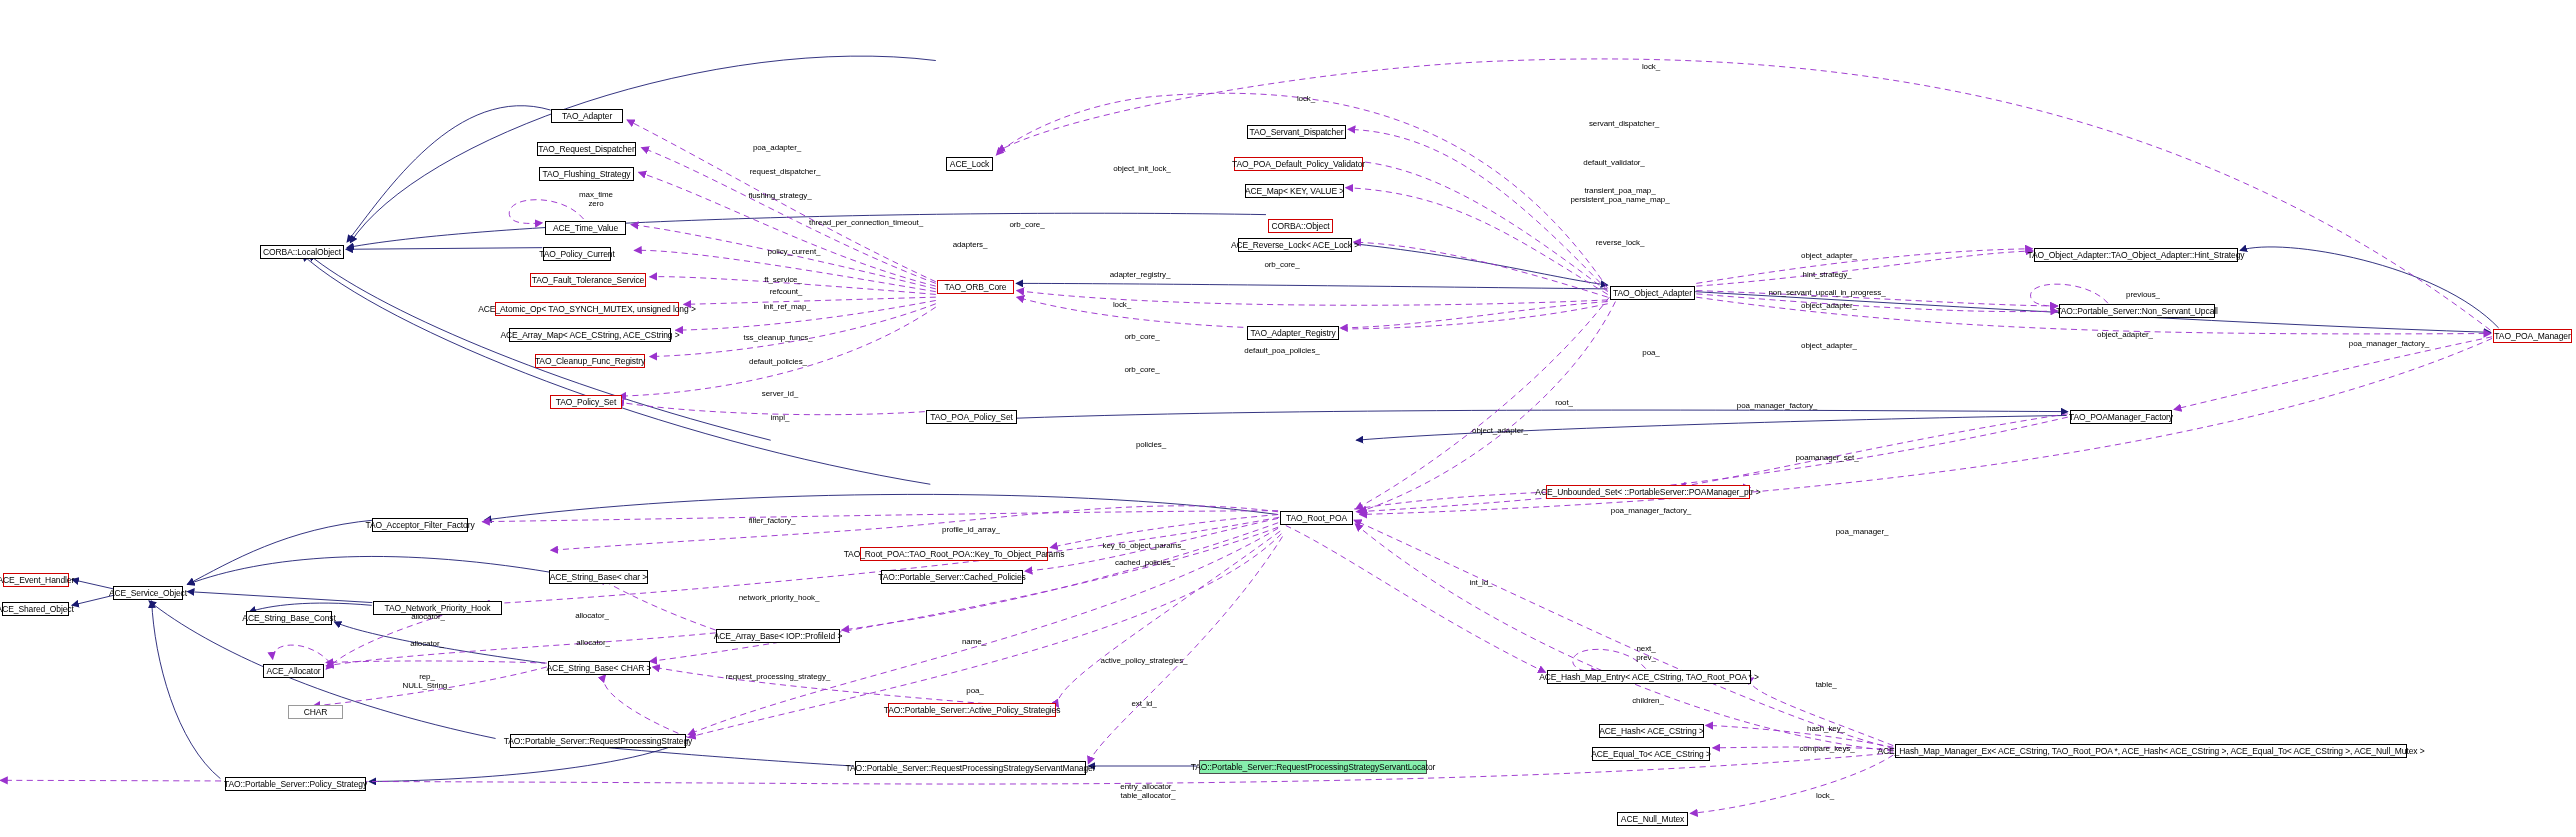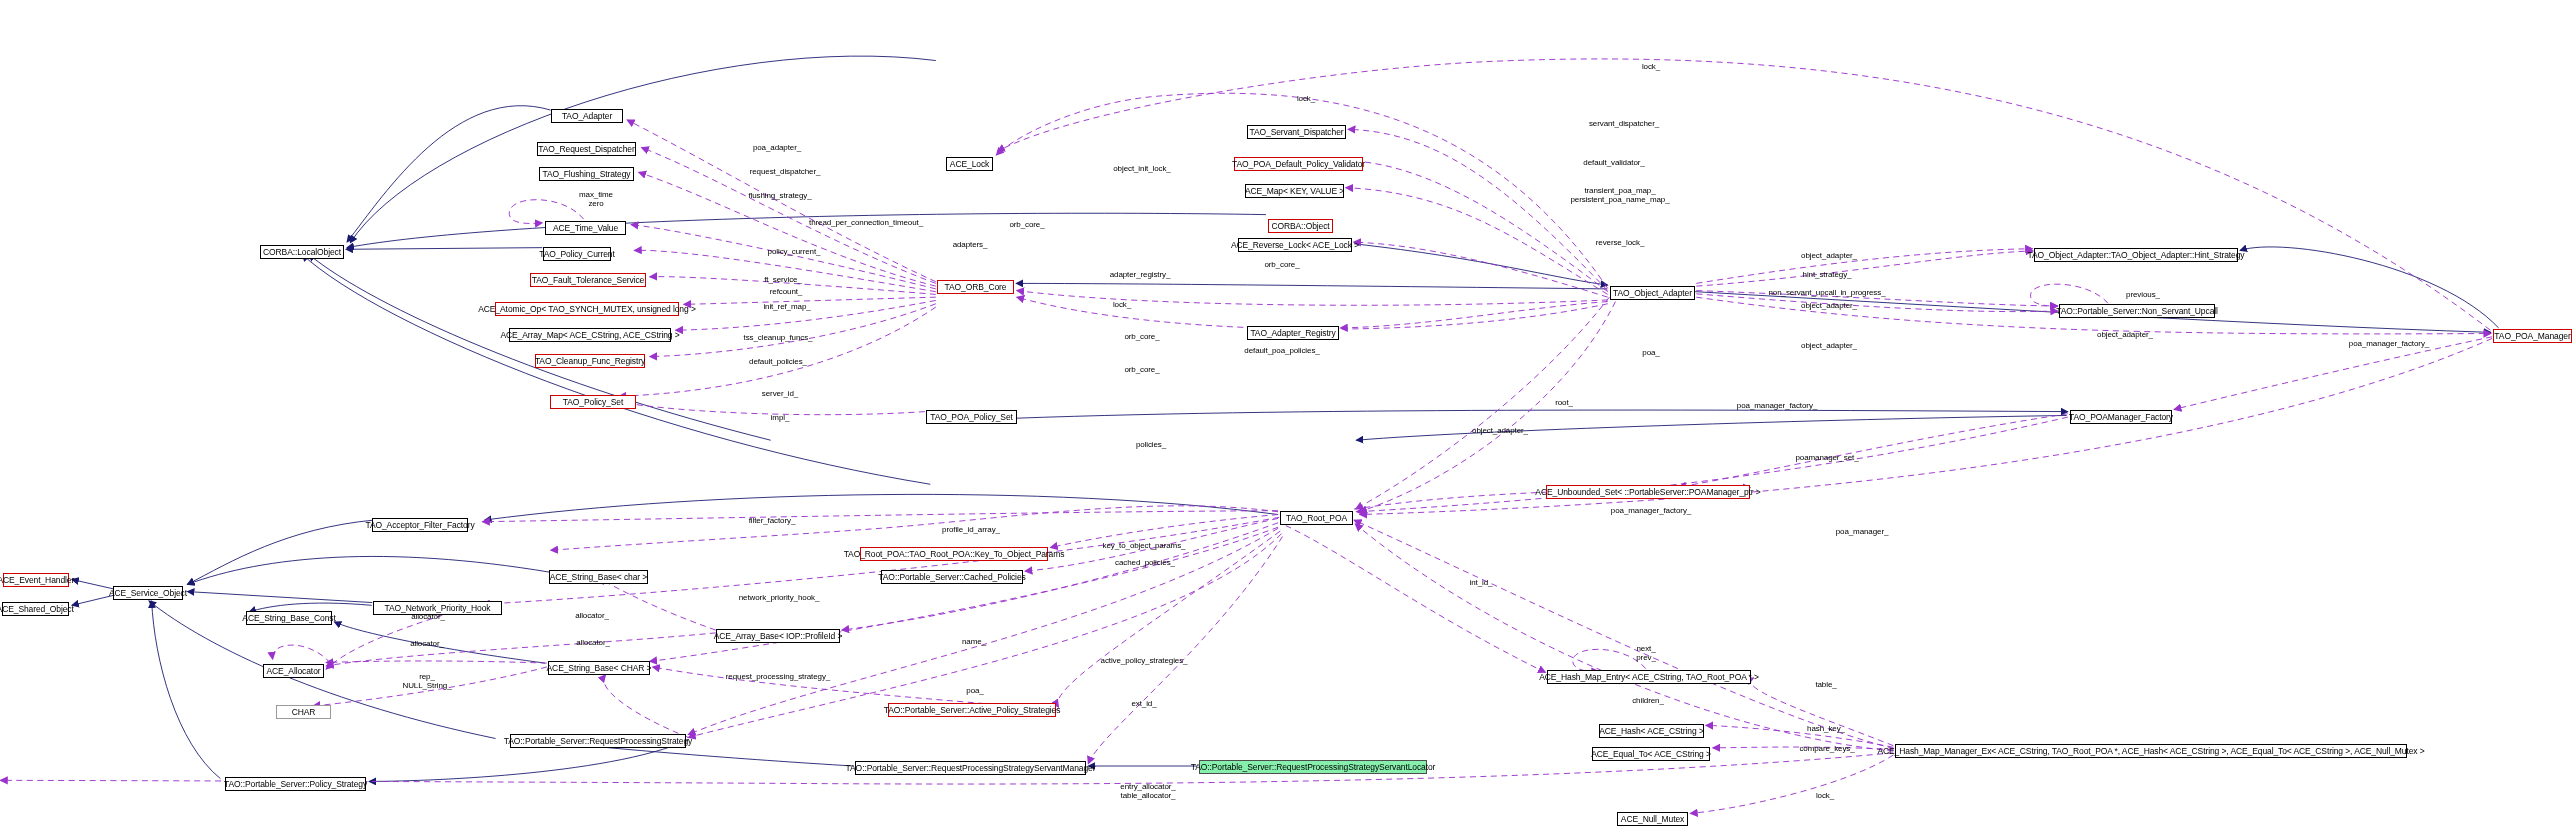--- a/index.html
+++ b/index.html
@@ -198,7 +198,7 @@
     <div class="node red" style="left: 495px; top: 302px; width: 184px;">ACE_Atomic_Op&lt; TAO_SYNCH_MUTEX, unsigned long &gt;</div>
     <div class="node" style="left: 509px; top: 328px; width: 162px;">ACE_Array_Map&lt; ACE_CString, ACE_CString &gt;</div>
     <div class="node red" style="left: 535px; top: 354px; width: 110px;">TAO_Cleanup_Func_Registry</div>
-    <div class="node red" style="left: 550px; top: 395px; width: 86px;">TAO_Policy_Set</div>
+    <div class="node red" style="left: 550px; top: 395px; width: 72px;">TAO_Policy_Set</div>
     <div class="node red" style="left: 937px; top: 280px; width: 77px;">TAO_ORB_Core</div>
     <div class="node" style="left: 926px; top: 410px; width: 91px;">TAO_POA_Policy_Set</div>
     <div class="node" style="left: 946px; top: 157px; width: 47px;">ACE_Lock</div>

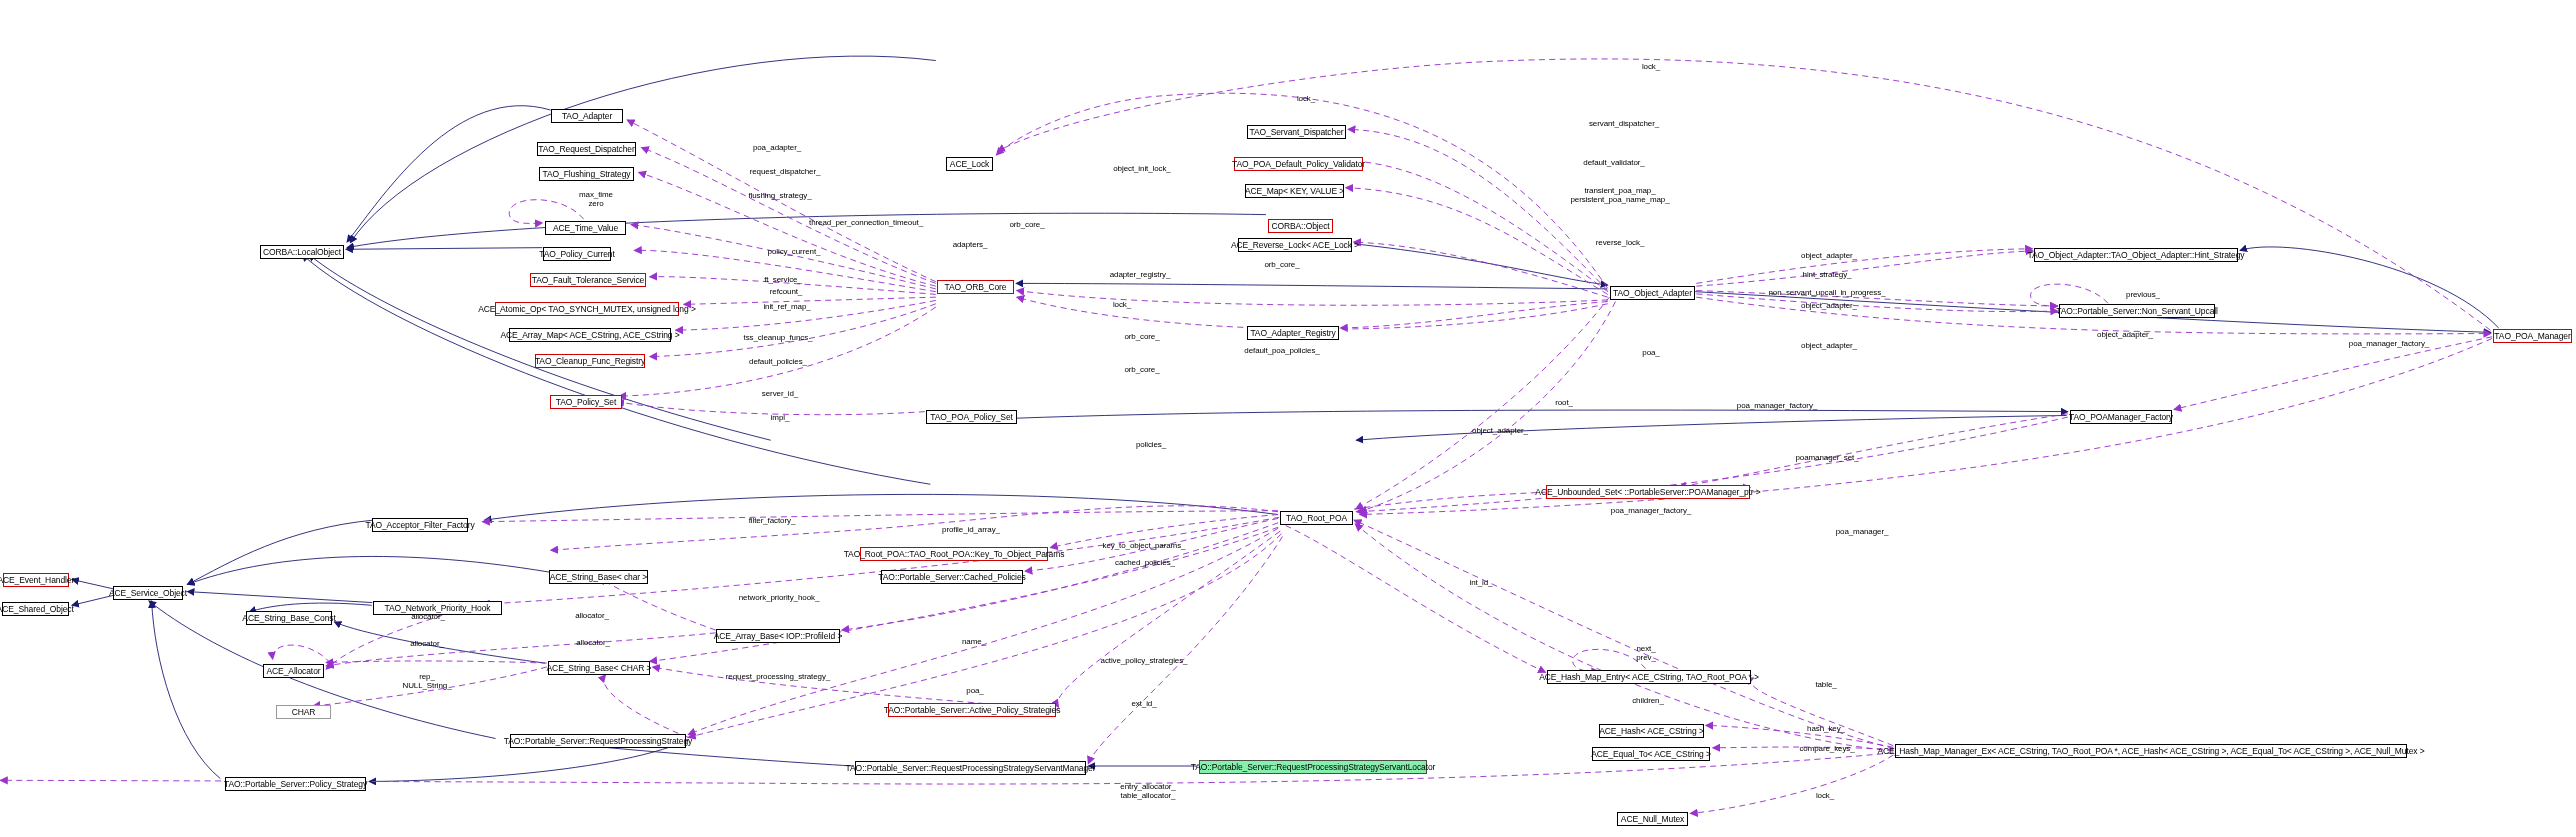--- a/index.html
+++ b/index.html
@@ -178,7 +178,7 @@
     <div class="node" style="left: 113px; top: 586px; width: 70px;">ACE_Service_Object</div>
     <div class="node" style="left: 246px; top: 611px; width: 86px;">ACE_String_Base_Const</div>
     <div class="node" style="left: 263px; top: 664px; width: 61px;">ACE_Allocator</div>
-    <div class="node grayborder" style="left: 276px; top: 705px; width: 55px;">CHAR</div>
+    <div class="node grayborder" style="left: 288px; top: 705px; width: 55px;">CHAR</div>
     <div class="node" style="left: 225px; top: 777px; width: 141px;">TAO::Portable_Server::Policy_Strategy</div>
     <div class="node" style="left: 260px; top: 245px; width: 84px;">CORBA::LocalObject</div>
     <div class="node" style="left: 372px; top: 518px; width: 96px;">TAO_Acceptor_Filter_Factory</div>

